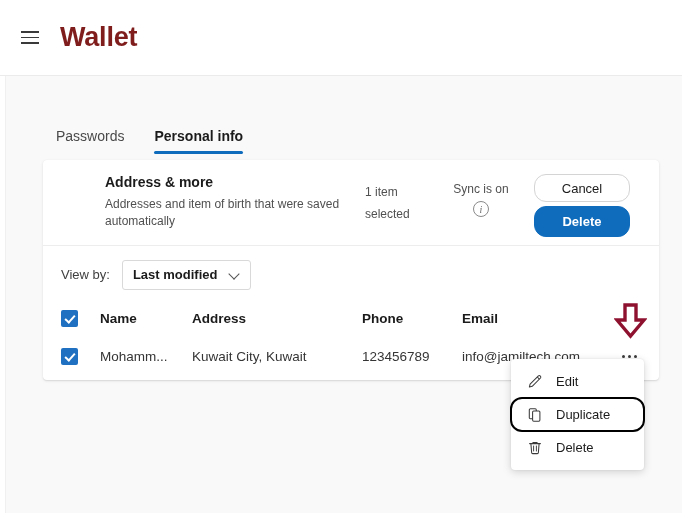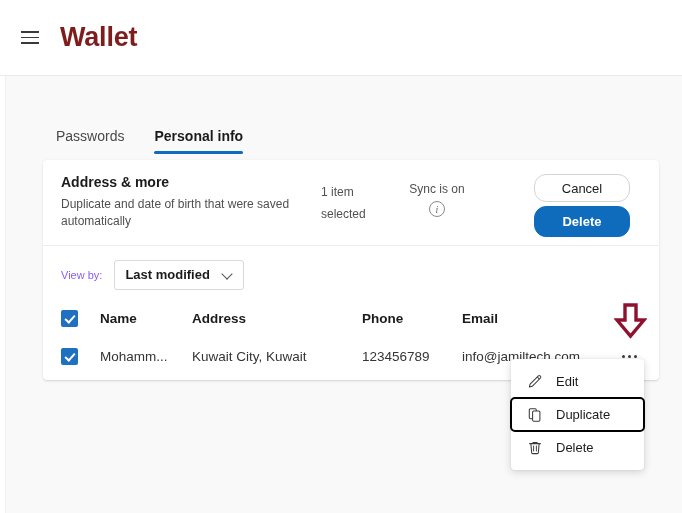--- a/index.html
+++ b/index.html
@@ -119,6 +119,7 @@
   .card-heading {
     width: 250px;
     flex: 0 0 auto;
+    margin-left: 44px;
   }
   .card-title {
     font-size: 14px;

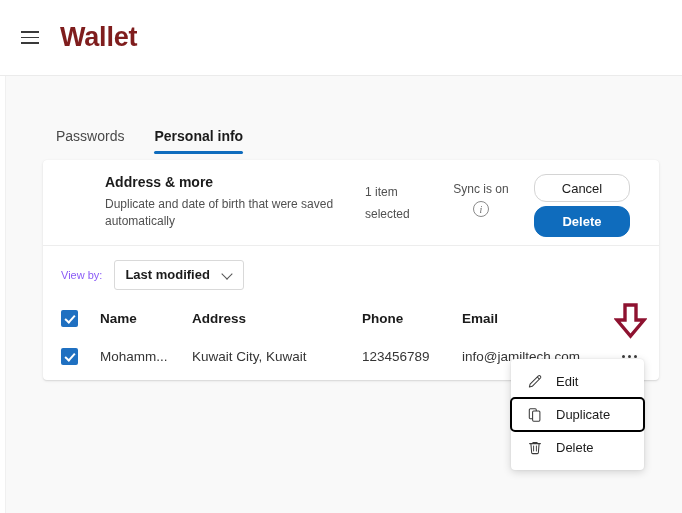--- a/index.html
+++ b/index.html
@@ -386,7 +386,7 @@
     <div class="card-header">
       <div class="card-heading">
         <div class="card-title">Address &amp; more</div>
-        <div class="card-sub">Duplicate and date of birth that were saved automatically</div>
+        <div class="card-sub">Addresses and item of birth that were saved automatically</div>
       </div>
 
       <div class="selected-count">1 item selected</div>

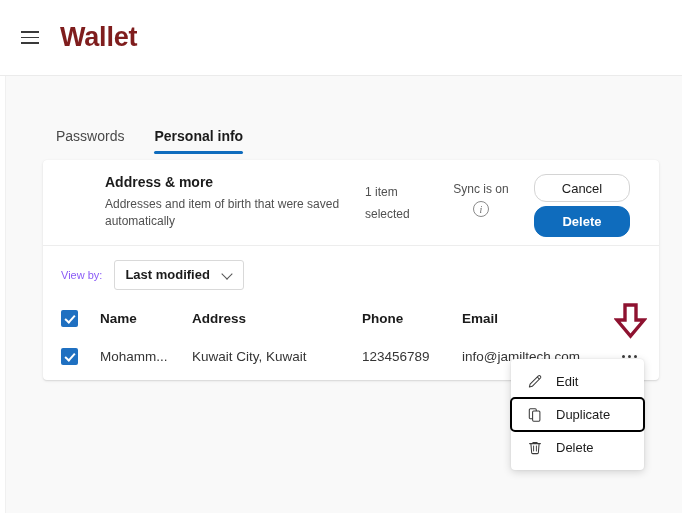--- a/index.html
+++ b/index.html
@@ -209,8 +209,8 @@
     gap: 10px;
   }
   .filters-label {
-    font-size: 11px;
-    color: #8b5cf6;
+    font-size: 13px;
+    color: #404040;
     margin-right: 2px;
   }
   .dropdown {

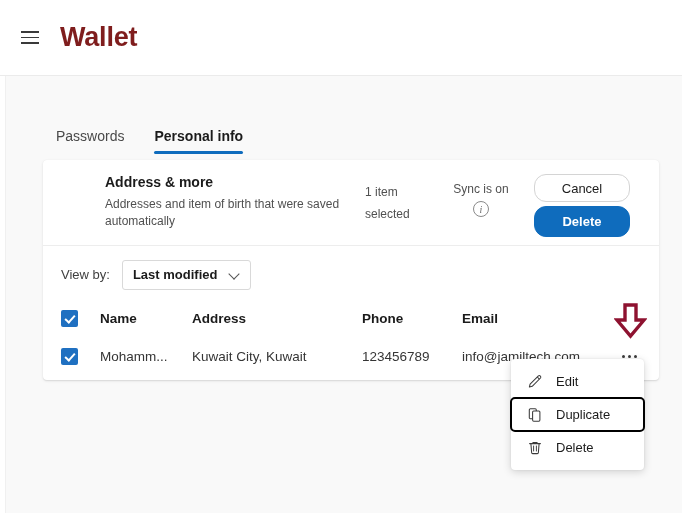--- a/index.html
+++ b/index.html
@@ -359,7 +359,7 @@
   .ctx-item.highlight {
     outline: 2.5px solid #000;
     outline-offset: -1px;
-    border-radius: 4px;
+    border-radius: 11px;
   }
 </style>
 </head>

